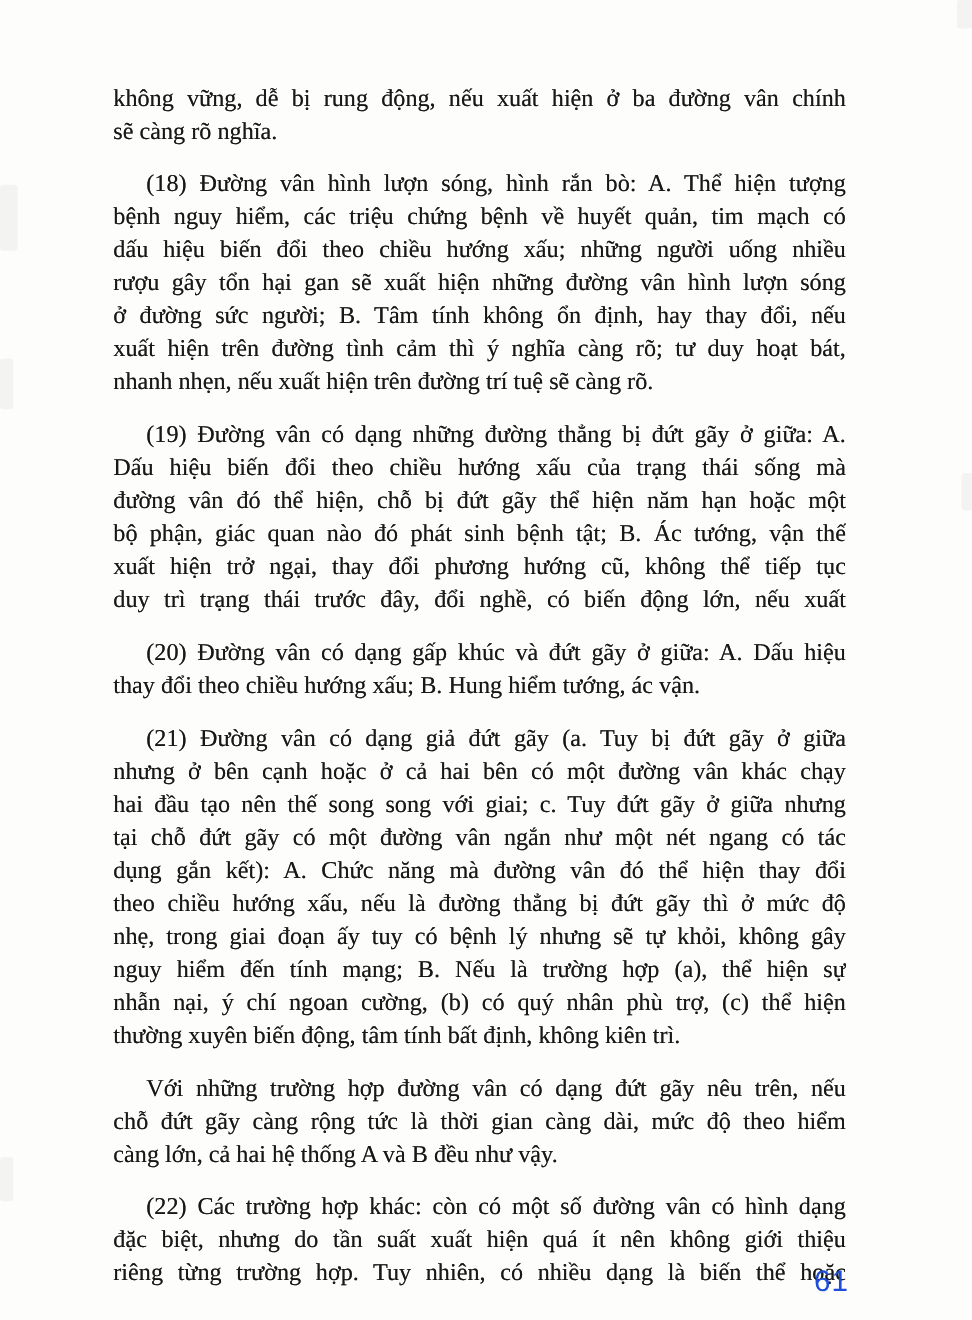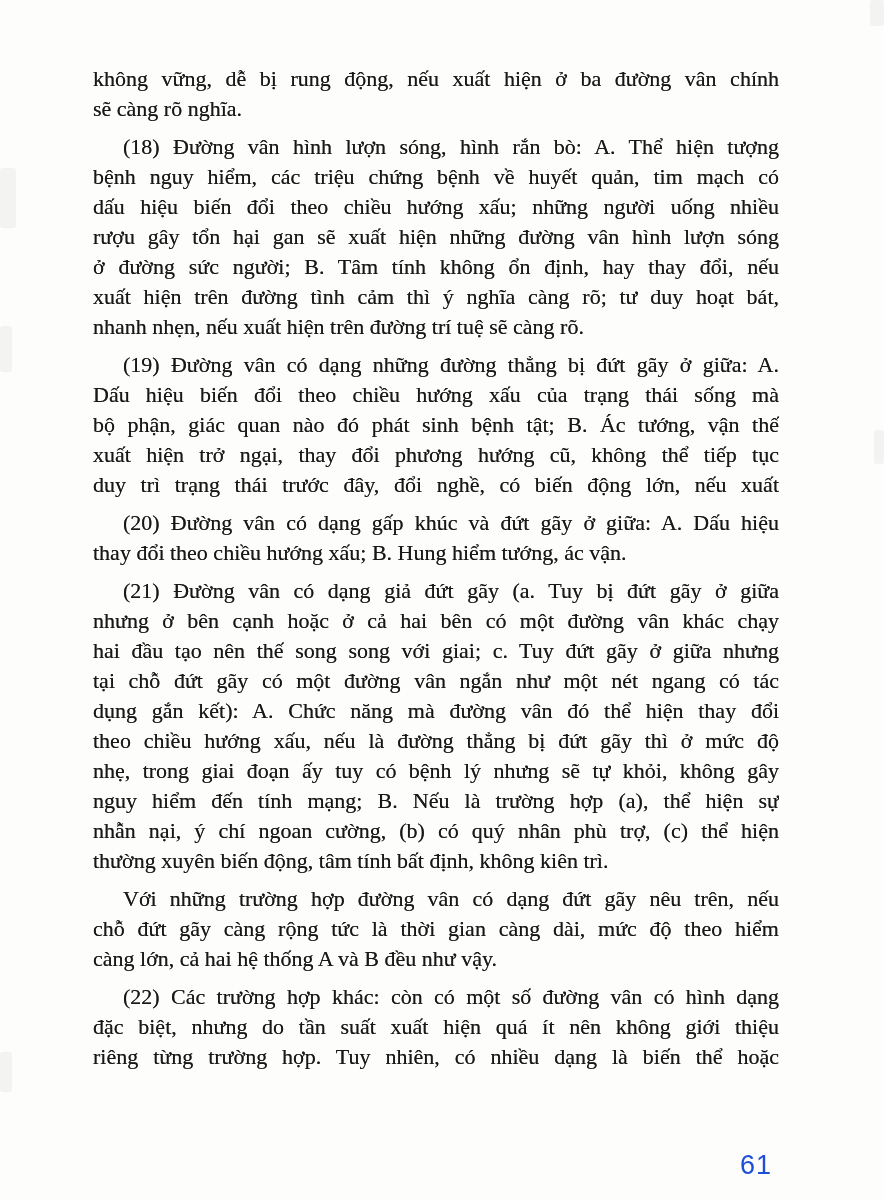--- a/index.html
+++ b/index.html
@@ -28,7 +28,7 @@
     text-shadow: 0 0 0.6px rgba(0,0,0,0.65);
   }
   .para {
-    margin: 8px;
+    margin: 18px;
     padding: 0;
   }
   .para + .para {

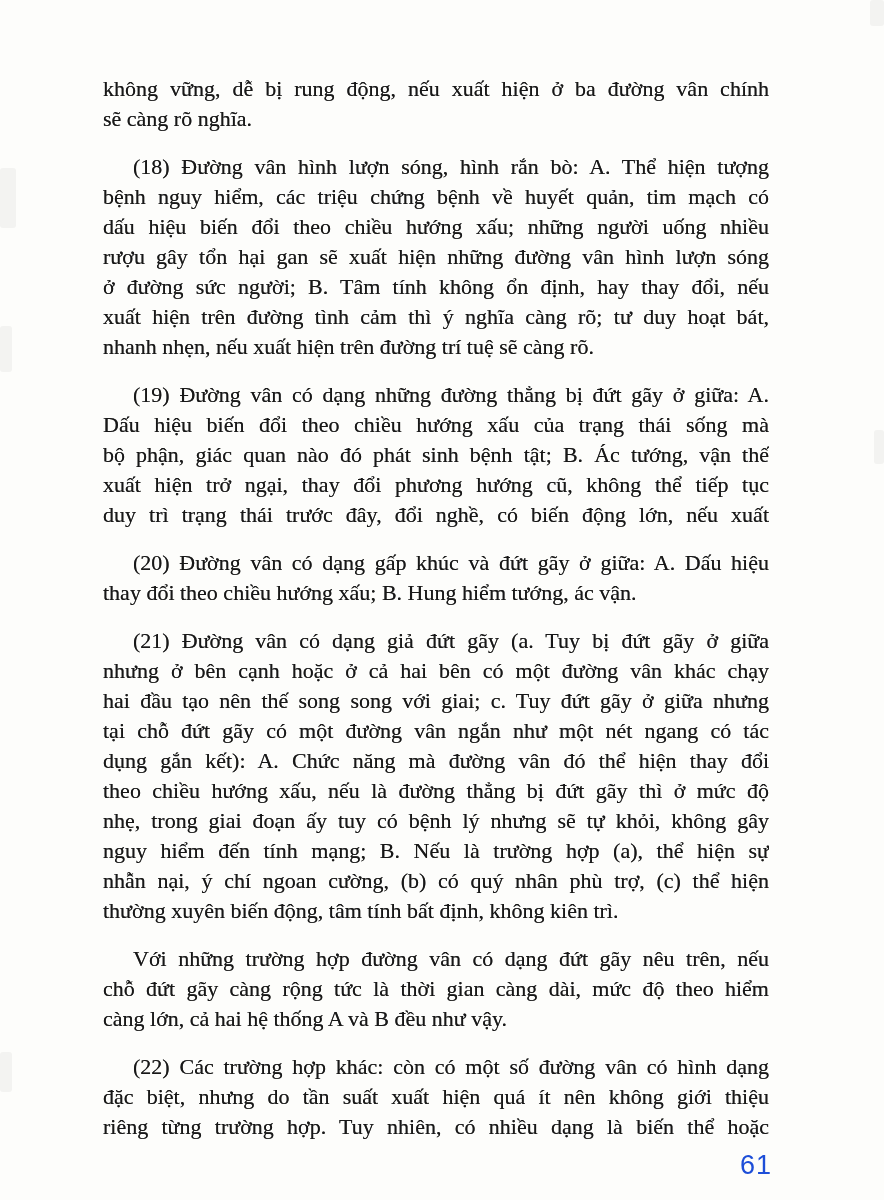--- a/index.html
+++ b/index.html
@@ -102,6 +102,7 @@
       <p class="para indent">
         <span class="line">(19) Đường vân có dạng những đường thẳng bị đứt gãy ở giữa: A.</span>
         <span class="line">Dấu hiệu biến đổi theo chiều hướng xấu của trạng thái sống mà</span>
+        <span class="line">đường vân đó thể hiện, chỗ bị đứt gãy thể hiện năm hạn hoặc một</span>
         <span class="line">bộ phận, giác quan nào đó phát sinh bệnh tật; B. Ác tướng, vận thế</span>
         <span class="line">xuất hiện trở ngại, thay đổi phương hướng cũ, không thể tiếp tục</span>
         <span class="line">duy trì trạng thái trước đây, đổi nghề, có biến động lớn, nếu xuất</span>

